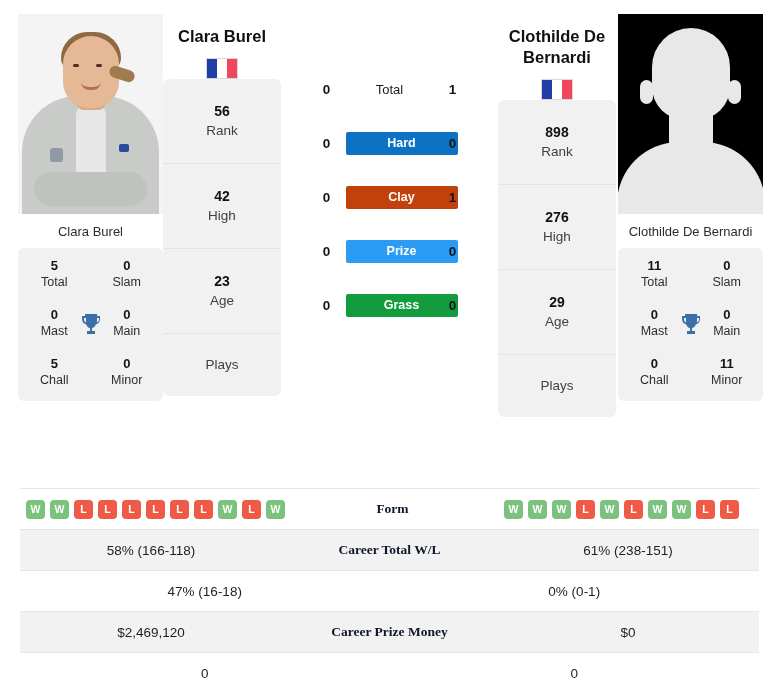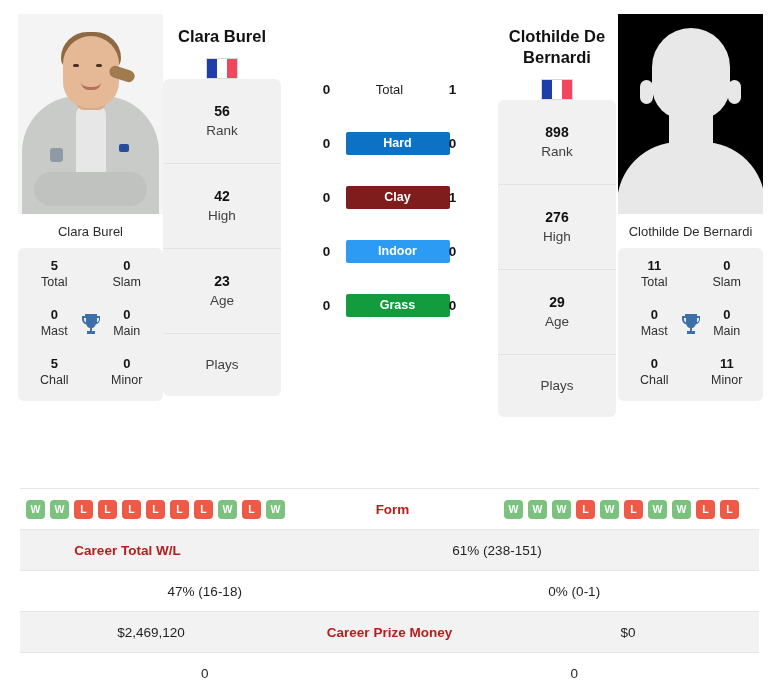--- a/index.html
+++ b/index.html
@@ -131,7 +131,7 @@
   .h2h-mid { width: 88px; text-align: center; }
   .h2h-total-lab { font-size: 13px; color: #1d1d1d; }
   .surf-pill {
-    display: block; width: 104px; height: 23px; line-height: 23px;
+    display: block; width: 112px; height: 23px; line-height: 23px;
     color: #ffffff; font-size: 12.5px; font-weight: bold; text-align: center;
     border-radius: 2px;
   }

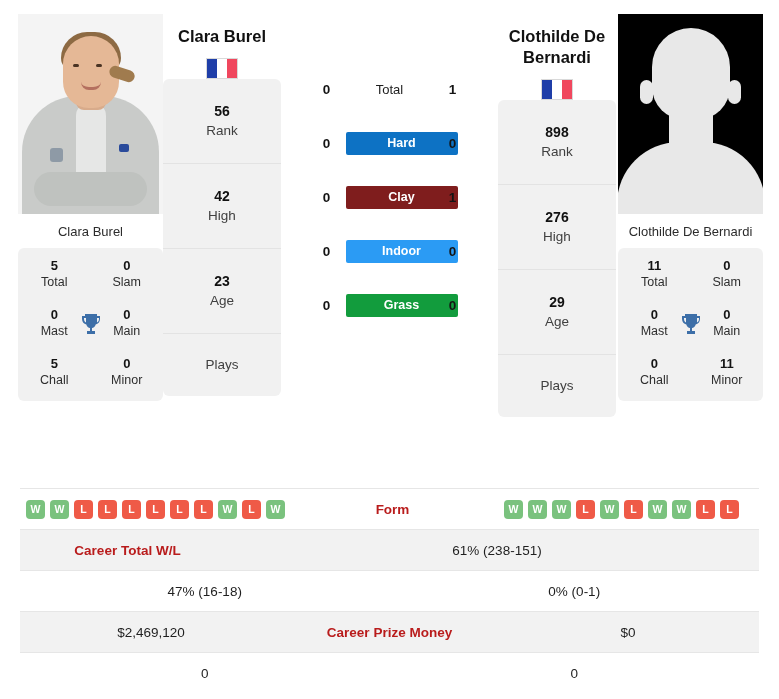--- a/index.html
+++ b/index.html
@@ -269,7 +269,7 @@
         <div class="h2h-row">
           <div class="h2h-score">0</div>
           <div class="h2h-mid">
-            <span class="surf-pill" style="background: #7f1d1d;">Clay</span>
+            <span class="surf-pill" style="background: #c2410c;">Clay</span>
           </div>
           <div class="h2h-score">1</div>
         </div>

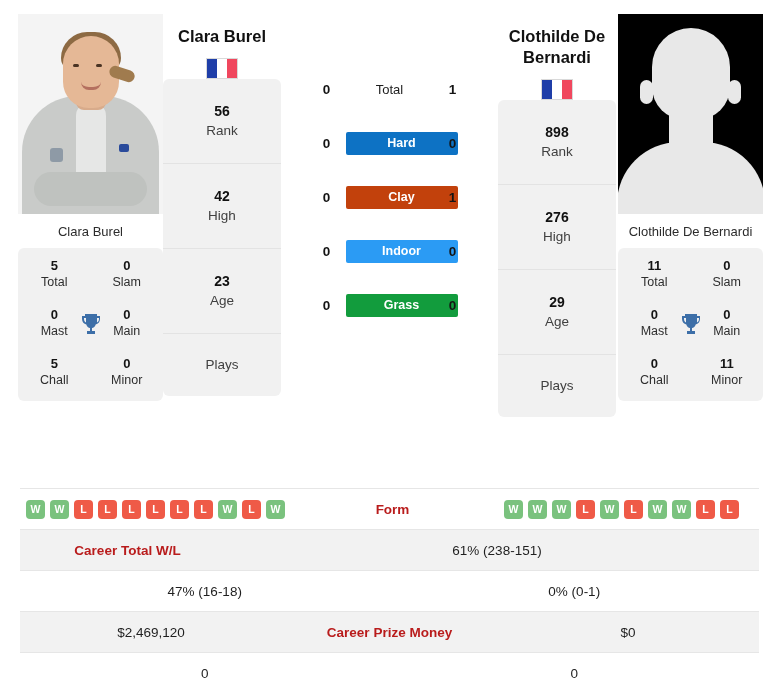--- a/index.html
+++ b/index.html
@@ -276,7 +276,7 @@
         <div class="h2h-row">
           <div class="h2h-score">0</div>
           <div class="h2h-mid">
-            <span class="surf-pill" style="background: rgb(43, 155, 244);">Indoor</span>
+            <span class="surf-pill" style="background: rgb(43, 155, 244);">Prize</span>
           </div>
           <div class="h2h-score">0</div>
         </div>

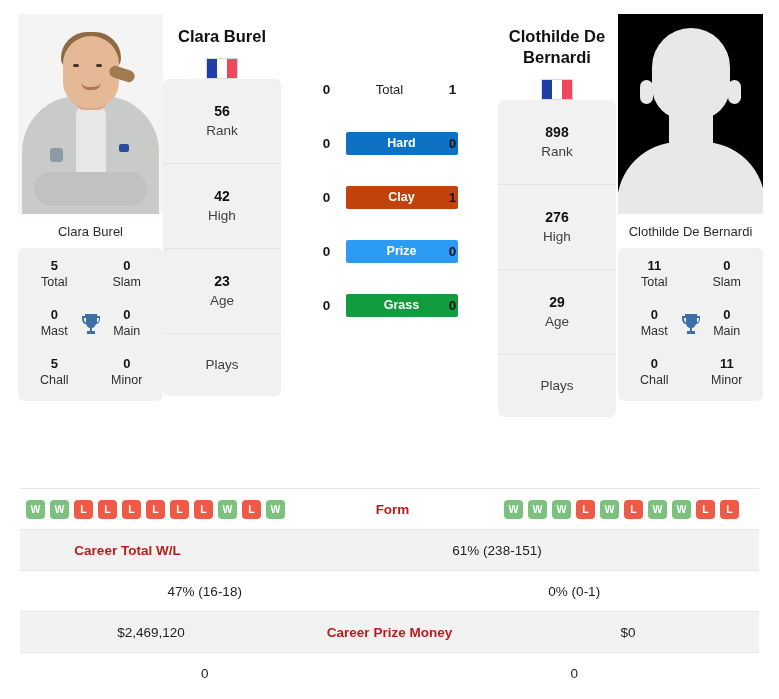--- a/index.html
+++ b/index.html
@@ -145,7 +145,7 @@
   .srow:first-child { border-top: 1px solid #e6e6e6; }
   .srow.alt { background: #f2f2f2; }
   .scell { flex: 1 1 0; text-align: center; font-size: 13.5px; color: #1f1f1f; }
-  .scell.mid { flex: 0 0 215px; font-weight: bold; font-size: 13.5px; color: #b91c1c; }
+  .scell.mid { flex: 0 0 215px; font-weight: bold; font-size: 13.5px; color: #0f172a; font-family: Liberation Serif, serif; }
   .forms { display: flex; gap: 5px; justify-content: center; flex-wrap: nowrap; }
   .forms.left { justify-content: flex-start; padding-left: 6px; }
   .forms.right { justify-content: flex-start; padding-left: 4px; }

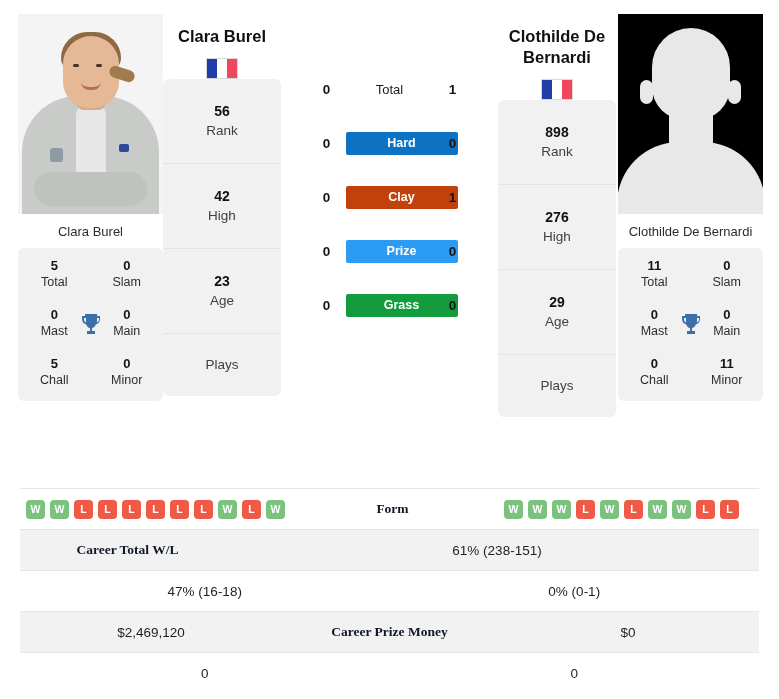--- a/index.html
+++ b/index.html
@@ -398,6 +398,7 @@
         </div>
       </div>
       <div class="srow alt">
+        <div class="scell">58% (166-118)</div>
         <div class="scell mid">Career Total W/L</div>
         <div class="scell">61% (238-151)</div>
       </div>

